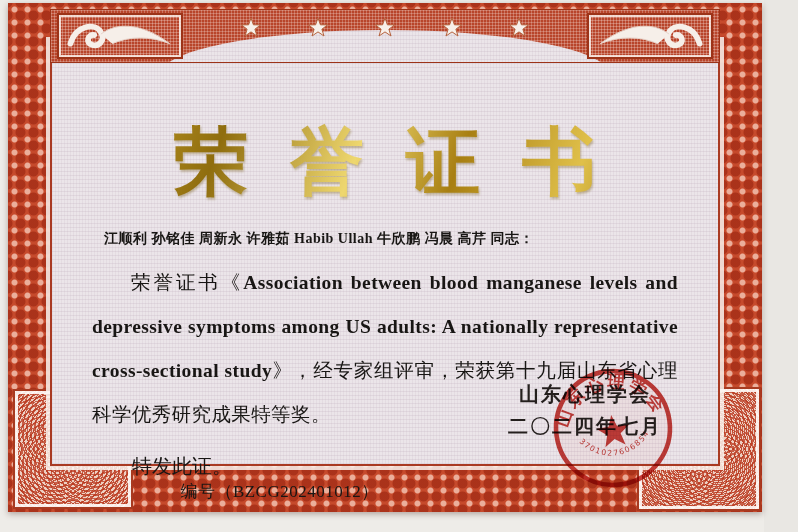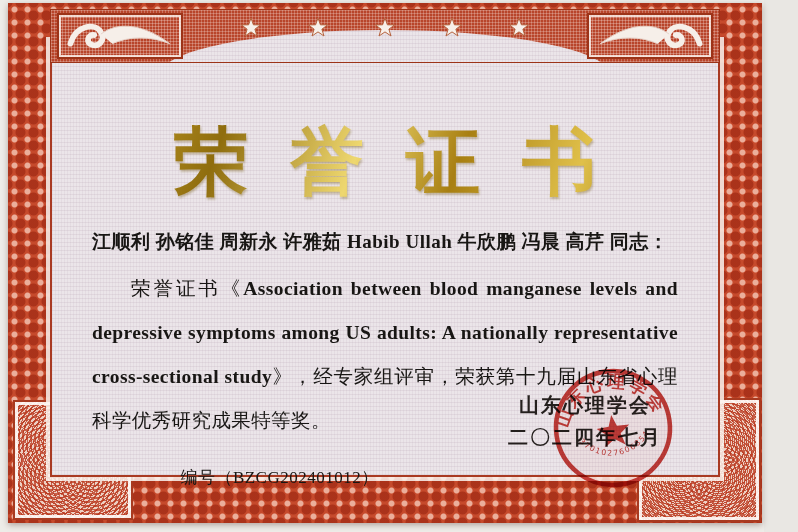--- a/index.html
+++ b/index.html
@@ -10,7 +10,7 @@
   }
   .photo{
     width:764px;height:532px;box-sizing:border-box;
-    padding:3px 2px 9px 8px;
+    padding:3px 2px 20px 8px;
     background:#eeece8;
   }
   

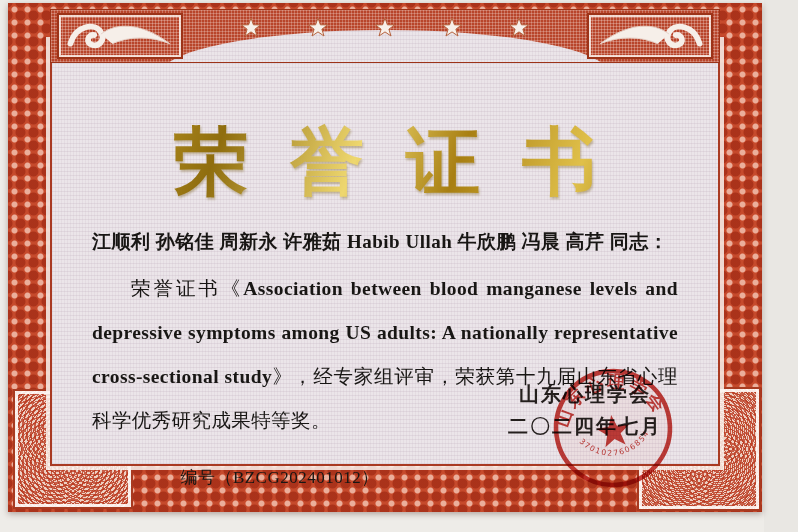--- a/index.html
+++ b/index.html
@@ -83,7 +83,7 @@
   
   .content{position:relative;color:#181614;margin-top:26px;}
   .names{
-    margin:0;font-size:19px;font-weight:bold;letter-spacing:.5px;line-height:1.5;
+    margin:12px;font-size:14px;font-weight:bold;letter-spacing:.5px;line-height:1.5;
   }
   .bodytext{
     margin:10px 0 0;font-size:19.5px;line-height:2.25;text-align:justify;

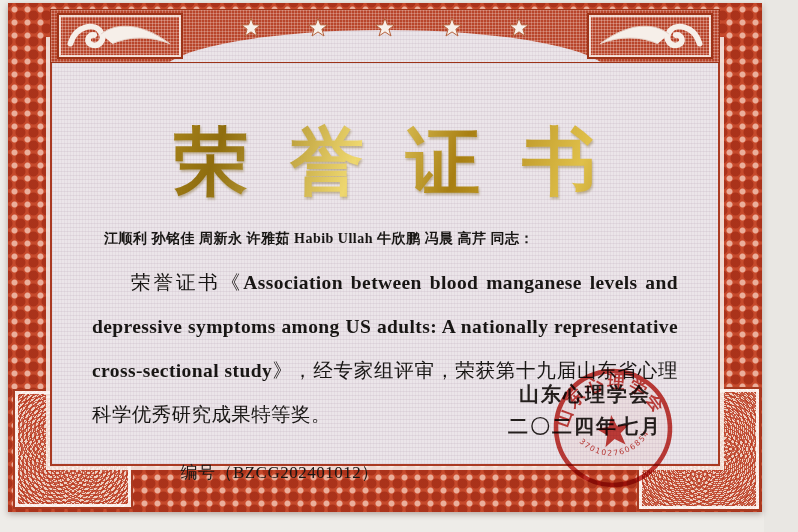--- a/index.html
+++ b/index.html
@@ -171,6 +171,7 @@
         <p class="bodytext">
           <span>荣誉证书《</span><span class="worktitle">Association between blood manganese levels and depressive symptoms among US adults: A nationally representative cross-sectional study</span><span>》，经专家组评审，荣获第十九届山东省心理科学优秀研究成果特等奖。</span>
         </p>
+        <p class="issue">特发此证。</p>
         <p class="serial">编号（BZCG202401012）</p>
       </div>
 

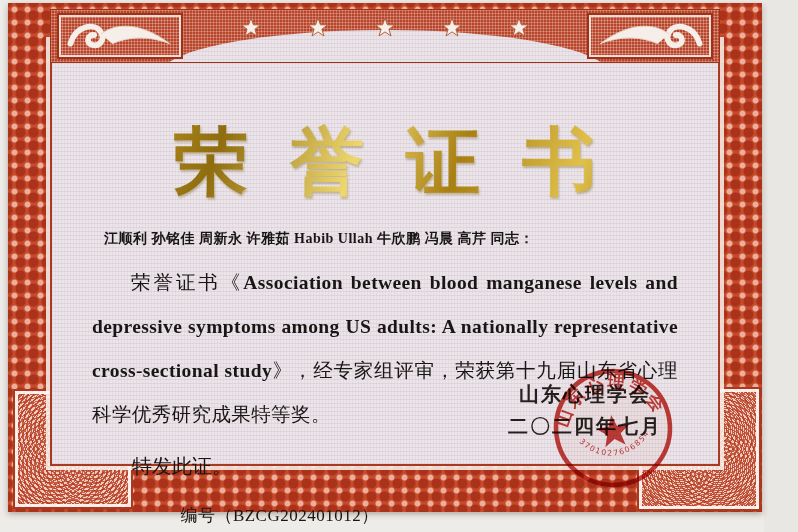--- a/index.html
+++ b/index.html
@@ -91,7 +91,7 @@
   }
   .worktitle{font-weight:bold;font-family:"Liberation Serif",serif;}
   .issue{margin:16px 0 0;font-size:20px;text-indent:2em;}
-  .serial{margin:24px 0 0;font-size:17px;padding-left:5.2em;letter-spacing:.5px;}
+  .serial{margin:0 0 0;font-size:17px;padding-left:5.2em;letter-spacing:.5px;}
   
   .signoff{
     position:absolute;right:56px;bottom:22px;text-align:center;

